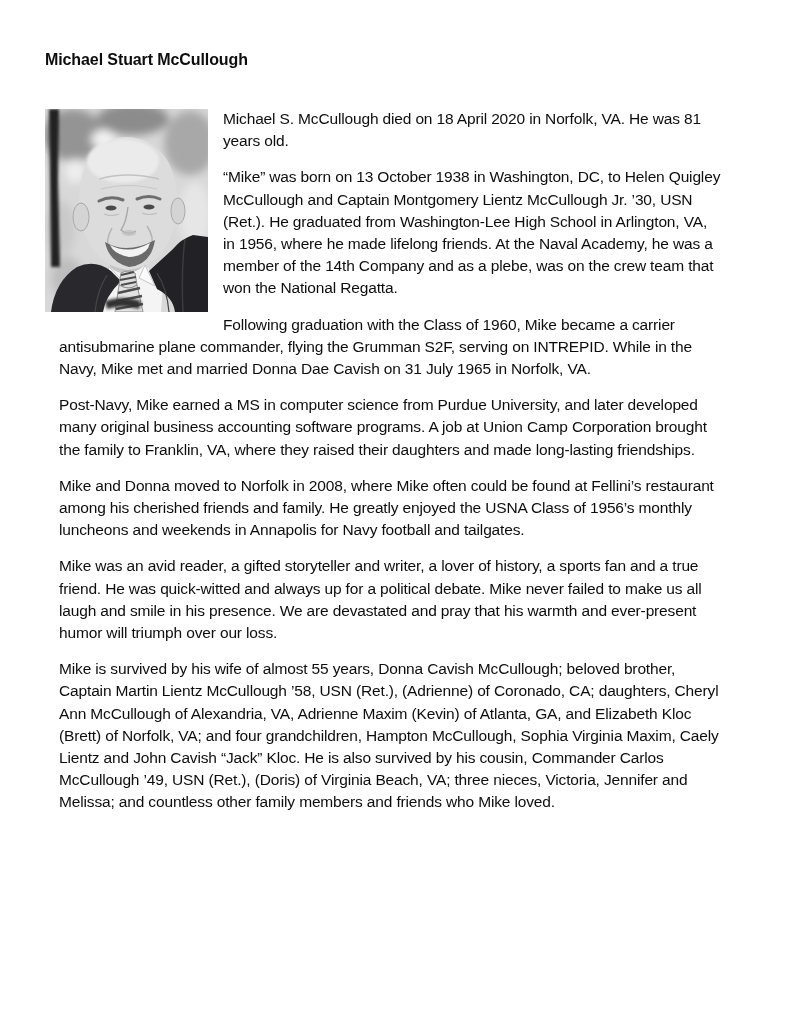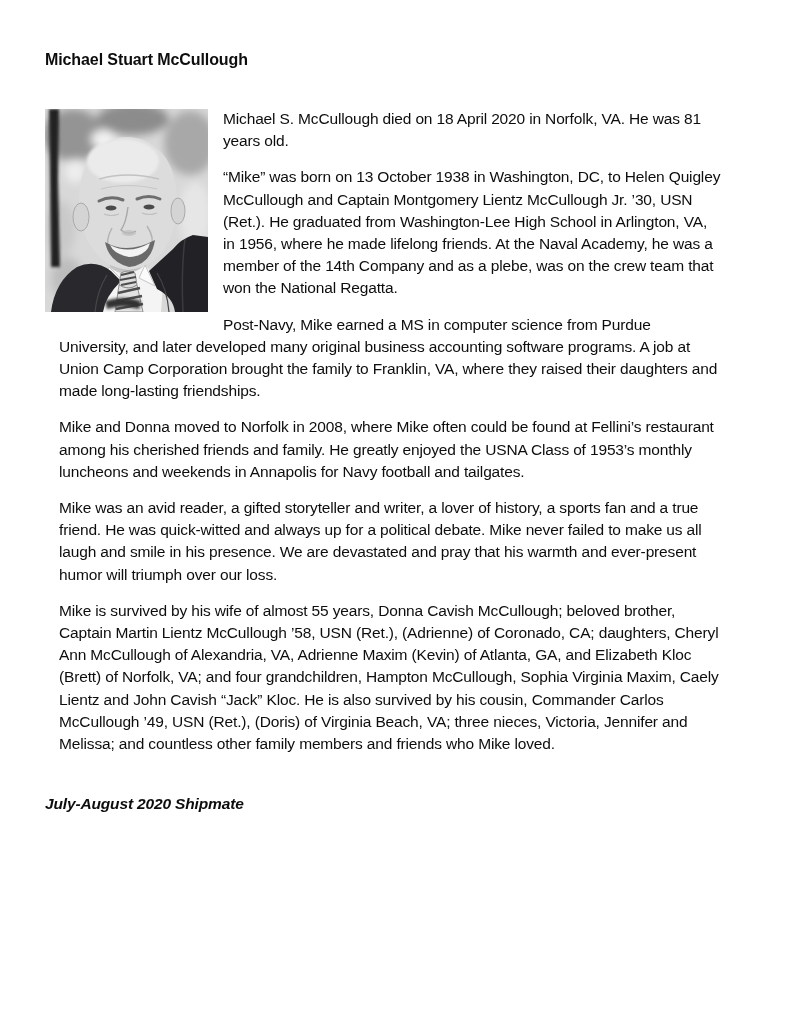--- a/index.html
+++ b/index.html
@@ -147,6 +147,7 @@
 
       <p>Michael S. McCullough died on 18 April 2020 in Norfolk, VA. He was 81 years old.</p>
       <p>“Mike” was born on 13 October 1938 in Washington, DC, to Helen Quigley McCullough and Captain Montgomery Lientz McCullough Jr. ’30, USN (Ret.). He graduated from Washington-Lee High School in Arlington, VA, in 1956, where he made lifelong friends. At the Naval Academy, he was a member of the 14th Company and as a plebe, was on the crew team that won the National Regatta.</p>
+      <p>Following graduation with the Class of 1960, Mike became a carrier antisubmarine plane commander, flying the Grumman S2F, serving on INTREPID. While in the Navy, Mike met and married Donna Dae Cavish on 31 July 1965 in Norfolk, VA.</p>
       <p>Post-Navy, Mike earned a MS in computer science from Purdue University, and later developed many original business accounting software programs. A job at Union Camp Corporation brought the family to Franklin, VA, where they raised their daughters and made long-lasting friendships.</p>
       <p>Mike and Donna moved to Norfolk in 2008, where Mike often could be found at Fellini’s restaurant among his cherished friends and family. He greatly enjoyed the USNA Class of 1953’s monthly luncheons and weekends in Annapolis for Navy football and tailgates.</p>
       <p>Mike was an avid reader, a gifted storyteller and writer, a lover of history, a sports fan and a true friend. He was quick-witted and always up for a political debate. Mike never failed to make us all laugh and smile in his presence. We are devastated and pray that his warmth and ever-present humor will triumph over our loss.</p>

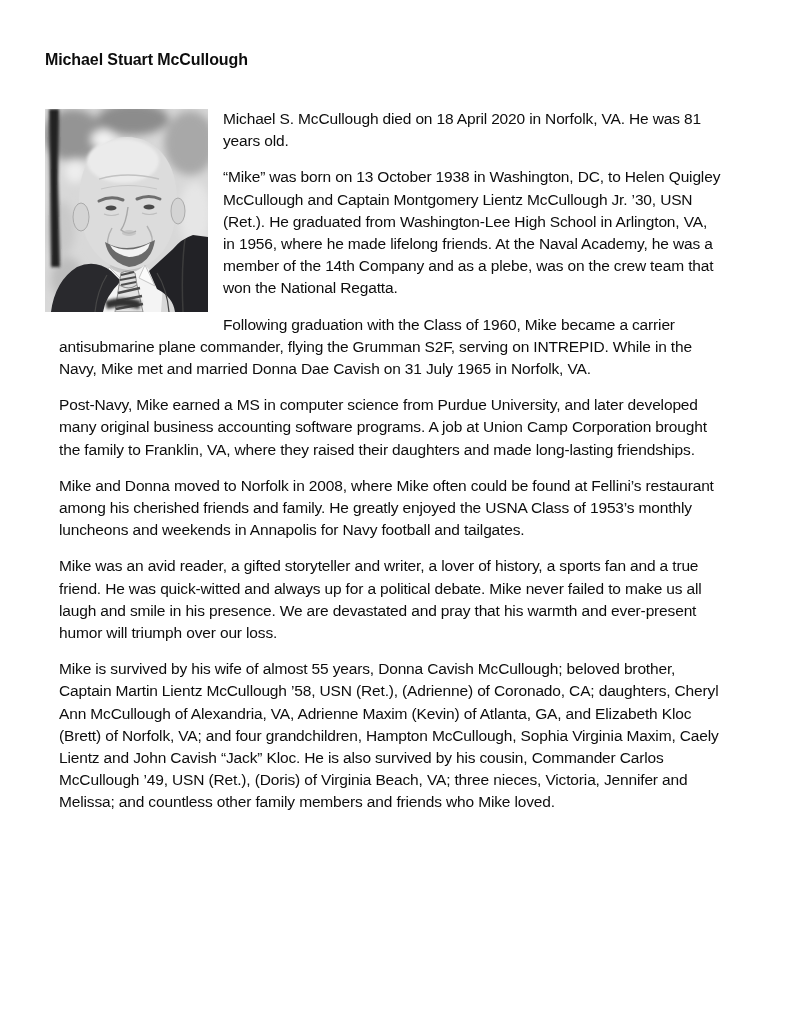--- a/index.html
+++ b/index.html
@@ -149,7 +149,7 @@
       <p>“Mike” was born on 13 October 1938 in Washington, DC, to Helen Quigley McCullough and Captain Montgomery Lientz McCullough Jr. ’30, USN (Ret.). He graduated from Washington-Lee High School in Arlington, VA, in 1956, where he made lifelong friends. At the Naval Academy, he was a member of the 14th Company and as a plebe, was on the crew team that won the National Regatta.</p>
       <p>Following graduation with the Class of 1960, Mike became a carrier antisubmarine plane commander, flying the Grumman S2F, serving on INTREPID. While in the Navy, Mike met and married Donna Dae Cavish on 31 July 1965 in Norfolk, VA.</p>
       <p>Post-Navy, Mike earned a MS in computer science from Purdue University, and later developed many original business accounting software programs. A job at Union Camp Corporation brought the family to Franklin, VA, where they raised their daughters and made long-lasting friendships.</p>
-      <p>Mike and Donna moved to Norfolk in 2008, where Mike often could be found at Fellini’s restaurant among his cherished friends and family. He greatly enjoyed the USNA Class of 1953’s monthly luncheons and weekends in Annapolis for Navy football and tailgates.</p>
+      <p>Mike and Donna moved to Norfolk in 2008, where Mike often could be found at Fellini’s restaurant among his cherished friends and family. He greatly enjoyed the USNA Class of 1956’s monthly luncheons and weekends in Annapolis for Navy football and tailgates.</p>
       <p>Mike was an avid reader, a gifted storyteller and writer, a lover of history, a sports fan and a true friend. He was quick-witted and always up for a political debate. Mike never failed to make us all laugh and smile in his presence. We are devastated and pray that his warmth and ever-present humor will triumph over our loss.</p>
       <p>Mike is survived by his wife of almost 55 years, Donna Cavish McCullough; beloved brother, Captain Martin Lientz McCullough ’58, USN (Ret.), (Adrienne) of Coronado, CA; daughters, Cheryl Ann McCullough of Alexandria, VA, Adrienne Maxim (Kevin) of Atlanta, GA, and Elizabeth Kloc (Brett) of Norfolk, VA; and four grandchildren, Hampton McCullough, Sophia Virginia Maxim, Caely Lientz and John Cavish “Jack” Kloc. He is also survived by his cousin, Commander Carlos McCullough ’49, USN (Ret.), (Doris) of Virginia Beach, VA; three nieces, Victoria, Jennifer and Melissa; and countless other family members and friends who Mike loved.</p>
     </div>

